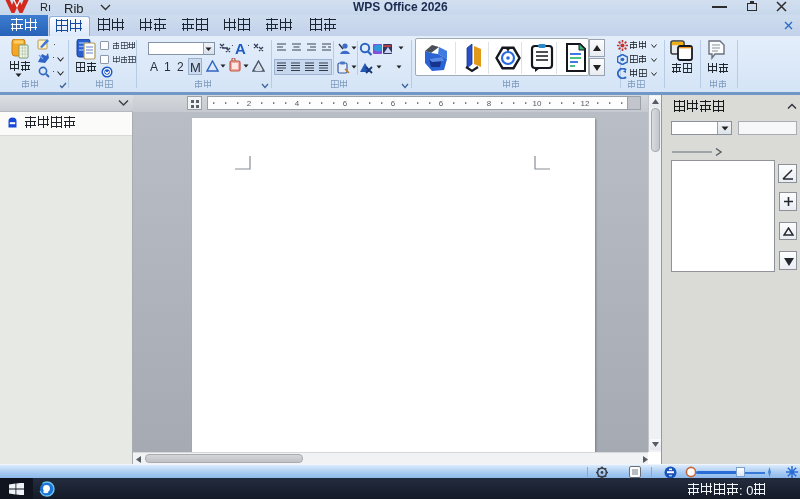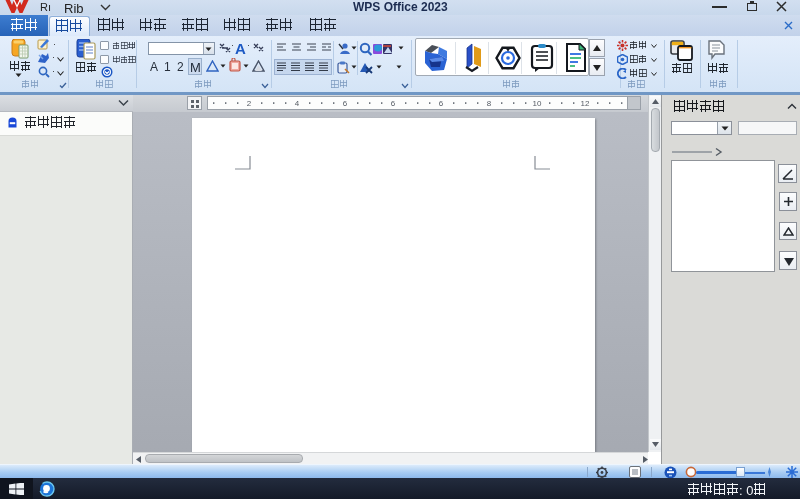--- a/index.html
+++ b/index.html
@@ -59,7 +59,7 @@
   <svg class="ab" style="left:100px;top:4px" width="11" height="7" viewBox="0 0 11 7">
         <path d="M1 1 L5.5 5.5 L10 1" fill="none" stroke="#333" stroke-width="1.4"></path>
       </svg>
-  <span class="ab" style="left:353px;top:0px;font-size:12px;font-weight:bold;color:#1b2b50">WPS Office 2023</span>
+  <span class="ab" style="left:353px;top:0px;font-size:12px;font-weight:bold;color:#1b2b50">WPS Office 2026</span>
   <div class="ab" style="left:712px;top:6px;width:15px;height:2px;background:#2c2c2c"></div>
   <div class="ab" style="left:747px;top:3px;width:10px;height:8px;border:1.5px solid #2c2c2c"></div>
   <div class="ab" style="left:750px;top:1px;width:4px;height:2px;background:#2c2c2c"></div>

